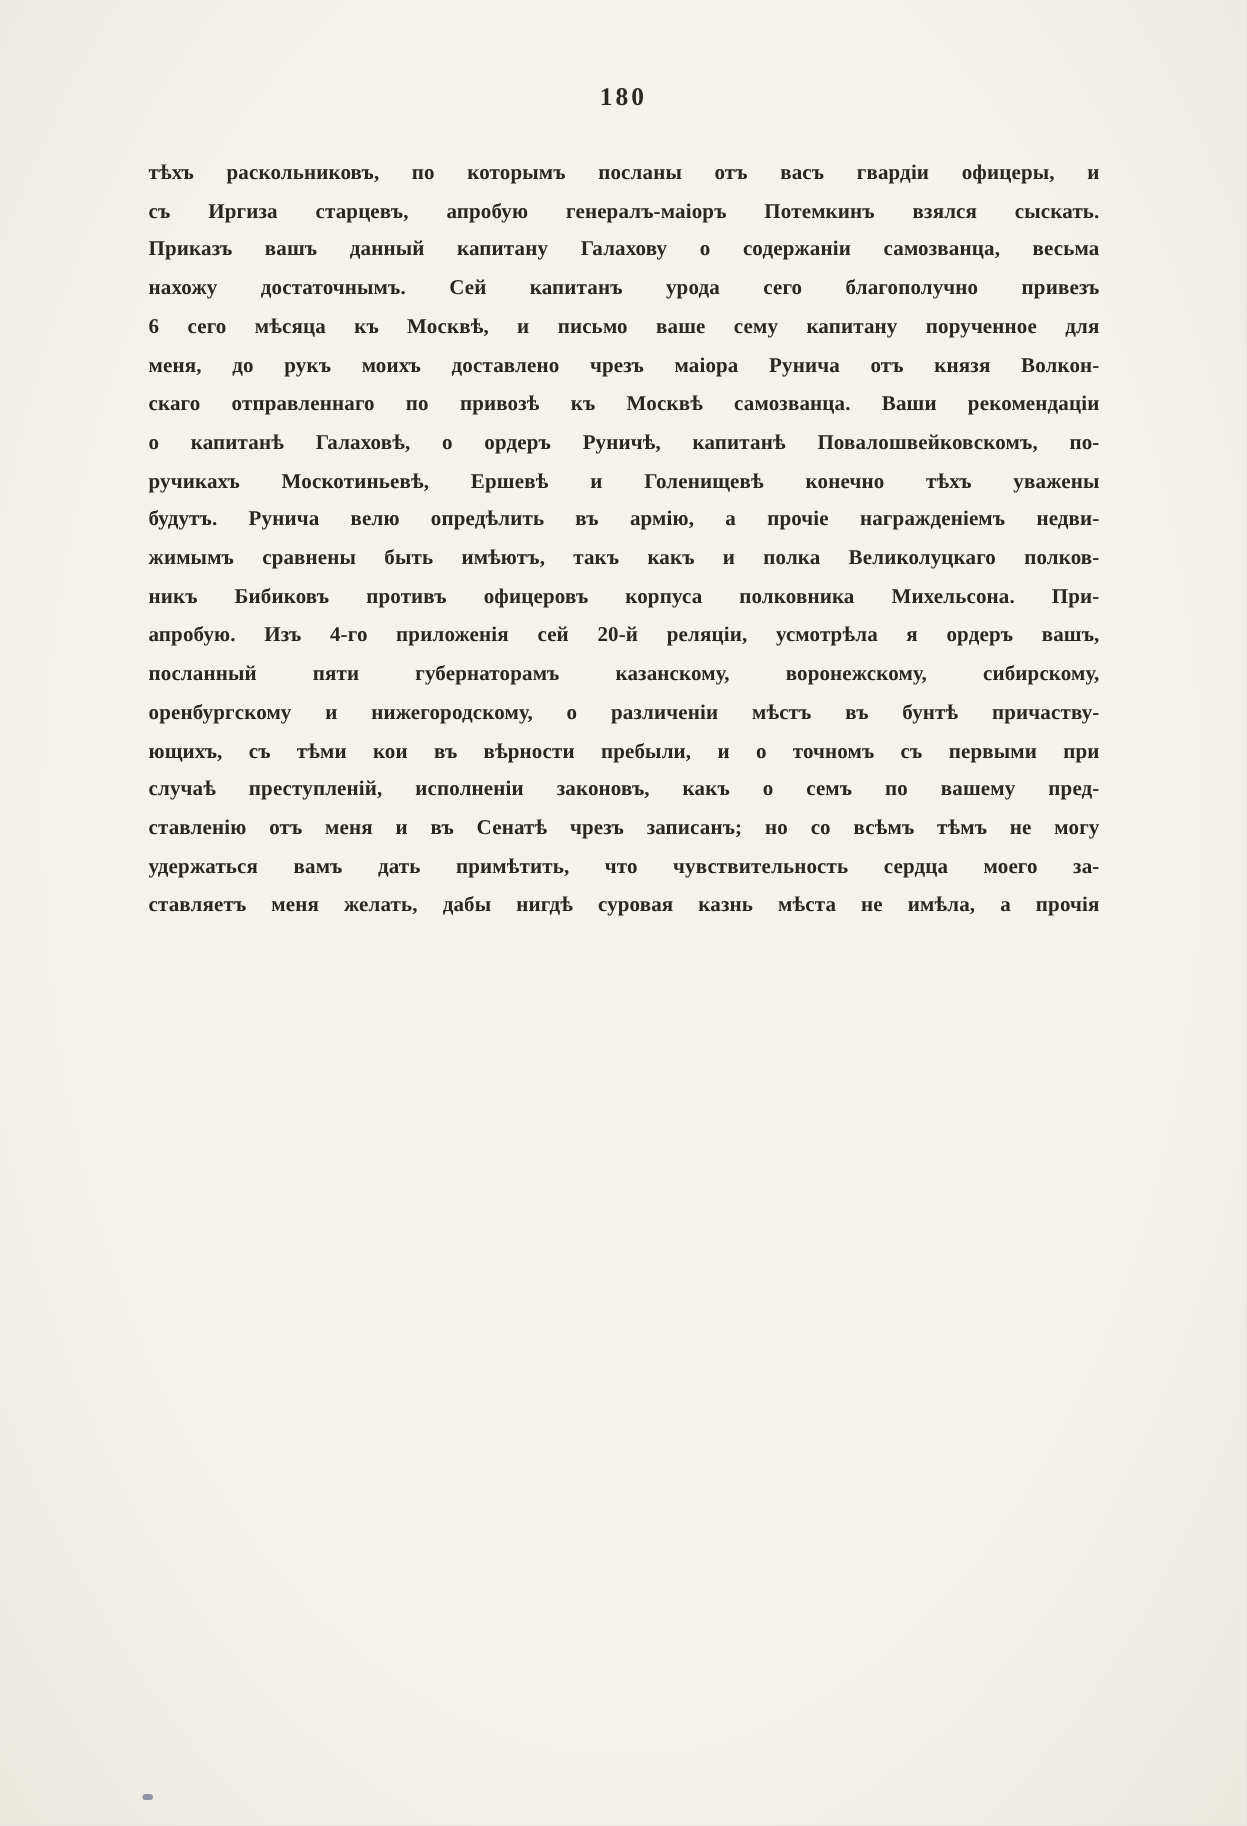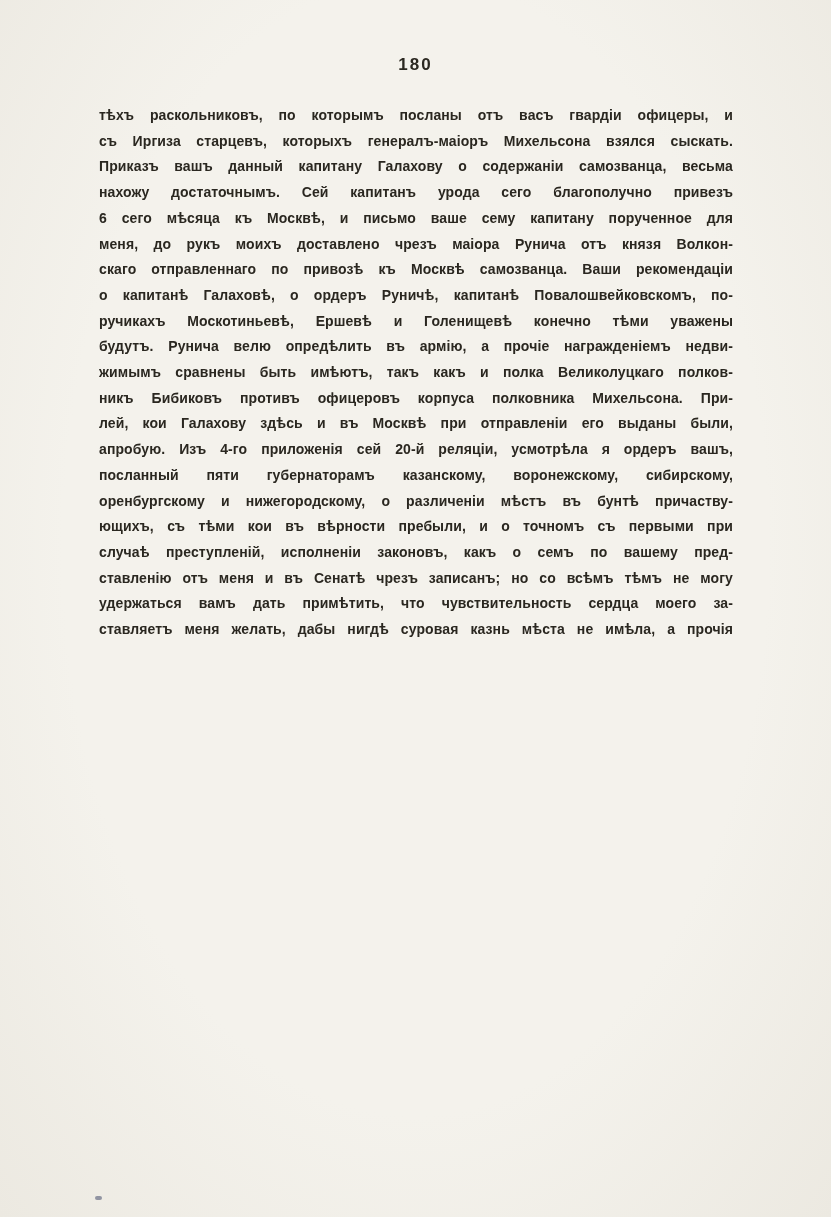--- a/index.html
+++ b/index.html
@@ -15,7 +15,7 @@
     background: #f2efe9;
     background-image: radial-gradient(ellipse at 50% 45%, #f4f2ec 60%, #ece9e1 100%);
     overflow: hidden;
-    font-family: Liberation Sans, sans-serif;
+    font-family: Liberation Serif, serif;
     color: #29261f;
   }
   .page-number {

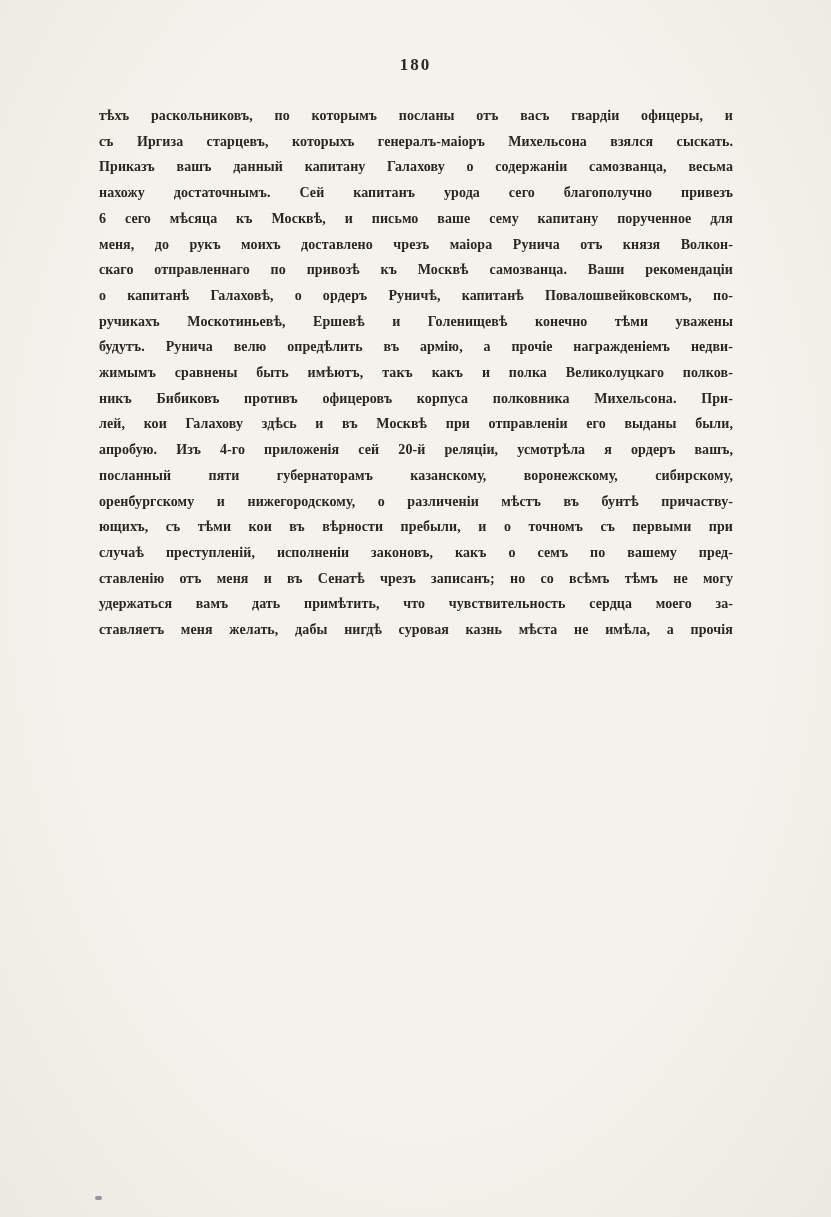--- a/index.html
+++ b/index.html
@@ -65,7 +65,7 @@
 
   <div class="text-block">
       <div class="text-line">тѣхъ раскольниковъ, по которымъ посланы отъ васъ гвардіи офицеры, и</div>
-      <div class="text-line">съ Иргиза старцевъ, которыхъ генералъ-маіоръ Михельсона взялся сыскать.</div>
+      <div class="text-line">съ Иргиза старцевъ, апробую генералъ-маіоръ Потемкинъ взялся сыскать.</div>
       <div class="text-line">Приказъ вашъ данный капитану Галахову о содержаніи самозванца, весьма</div>
       <div class="text-line">нахожу достаточнымъ. Сей капитанъ урода сего благополучно привезъ</div>
       <div class="text-line">6 сего мѣсяца къ Москвѣ, и письмо ваше сему капитану порученное для</div>

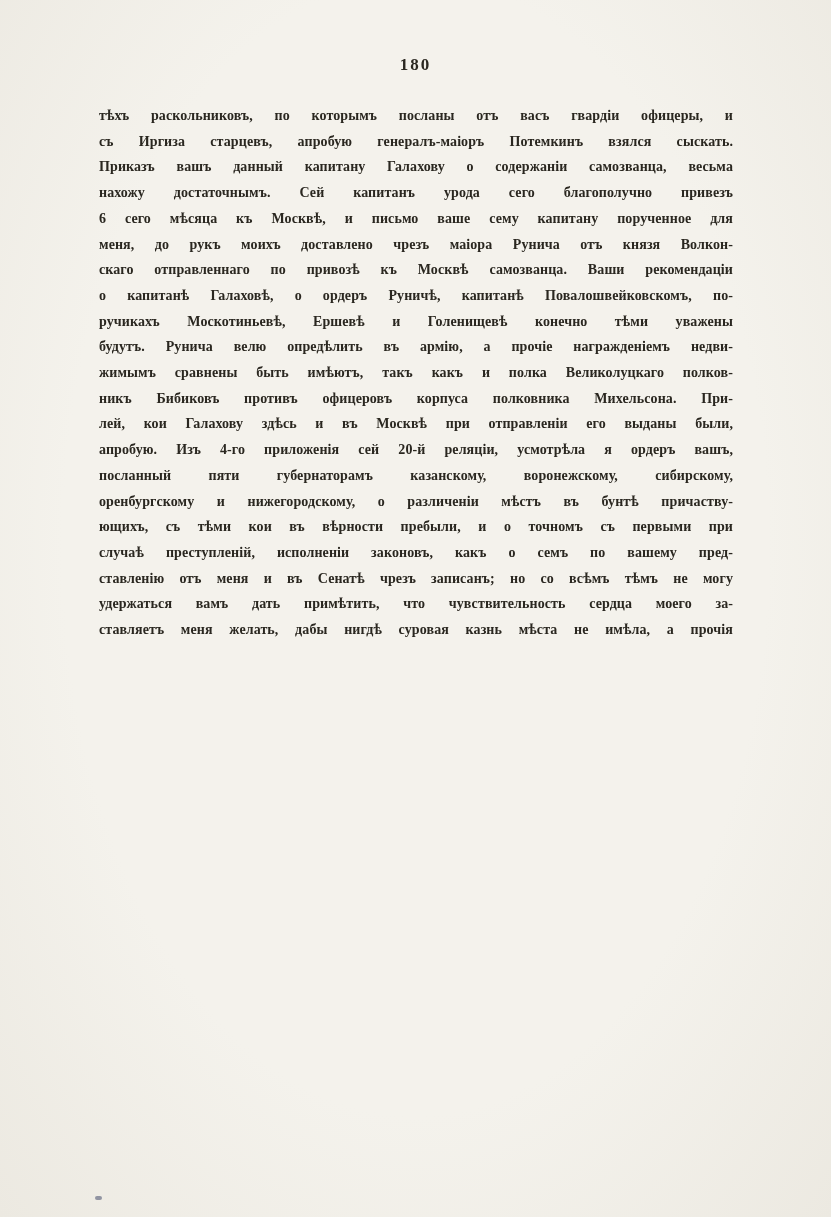--- a/index.html
+++ b/index.html
@@ -72,7 +72,7 @@
       <div class="text-line">меня, до рукъ моихъ доставлено чрезъ маіора Рунича отъ князя Волкон-</div>
       <div class="text-line">скаго отправленнаго по привозѣ къ Москвѣ самозванца. Ваши рекомендаціи</div>
       <div class="text-line">о капитанѣ Галаховѣ, о ордеръ Руничѣ, капитанѣ Повалошвейковскомъ, по-</div>
-      <div class="text-line">ручикахъ Москотиньевѣ, Ершевѣ и Голенищевѣ конечно тѣми уважены</div>
+      <div class="text-line">ручикахъ Москотиньевѣ, Ершевѣ и Голенищевѣ конечно тѣхъ уважены</div>
       <div class="text-line">будутъ. Рунича велю опредѣлить въ армію, а прочіе награжденіемъ недви-</div>
       <div class="text-line">жимымъ сравнены быть имѣютъ, такъ какъ и полка Великолуцкаго полков-</div>
       <div class="text-line">никъ Бибиковъ противъ офицеровъ корпуса полковника Михельсона. При-</div>

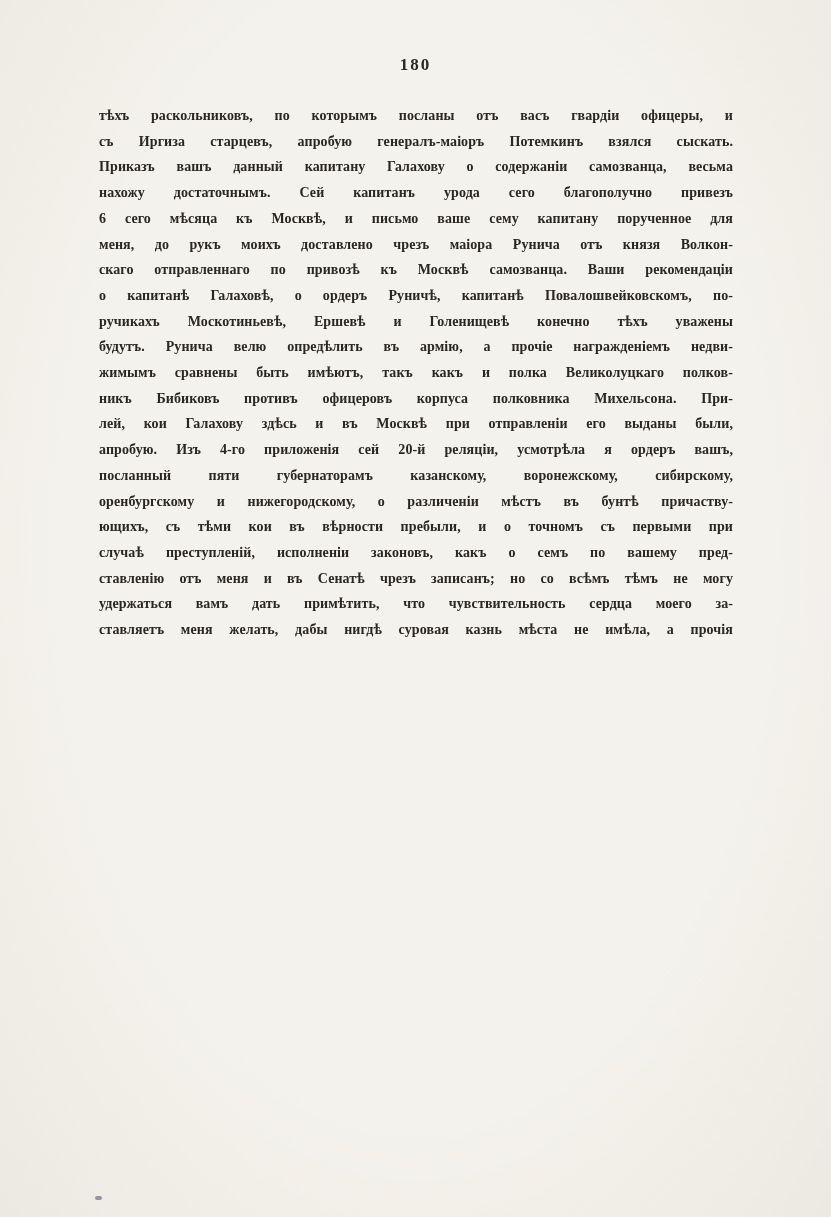--- a/index.html
+++ b/index.html
@@ -76,7 +76,6 @@
       <div class="text-line">будутъ. Рунича велю опредѣлить въ армію, а прочіе награжденіемъ недви-</div>
       <div class="text-line">жимымъ сравнены быть имѣютъ, такъ какъ и полка Великолуцкаго полков-</div>
       <div class="text-line">никъ Бибиковъ противъ офицеровъ корпуса полковника Михельсона. При-</div>
-      <div class="text-line">лей, кои Галахову здѣсь и въ Москвѣ при отправленіи его выданы были,</div>
       <div class="text-line">апробую. Изъ 4-го приложенія сей 20-й реляціи, усмотрѣла я ордеръ вашъ,</div>
       <div class="text-line">посланный пяти губернаторамъ казанскому, воронежскому, сибирскому,</div>
       <div class="text-line">оренбургскому и нижегородскому, о различеніи мѣстъ въ бунтѣ причаству-</div>

